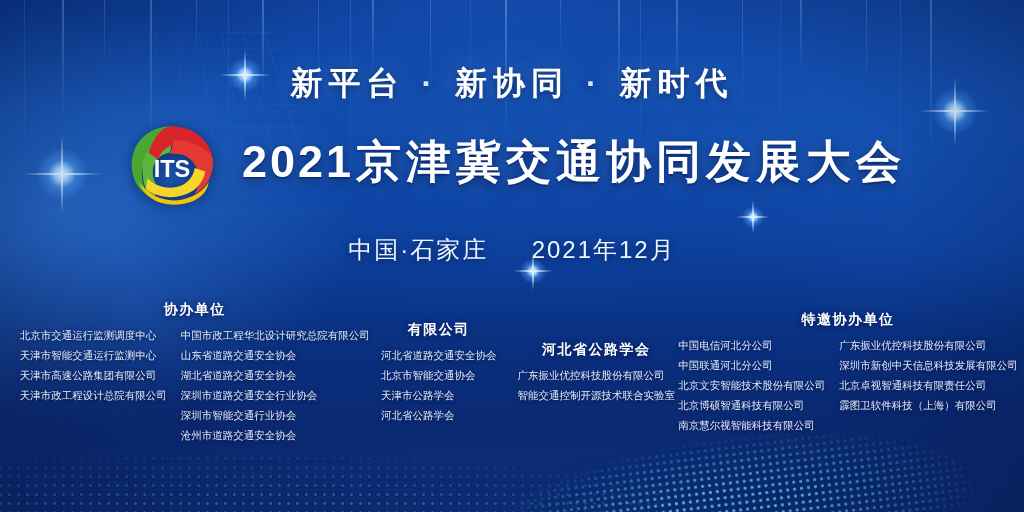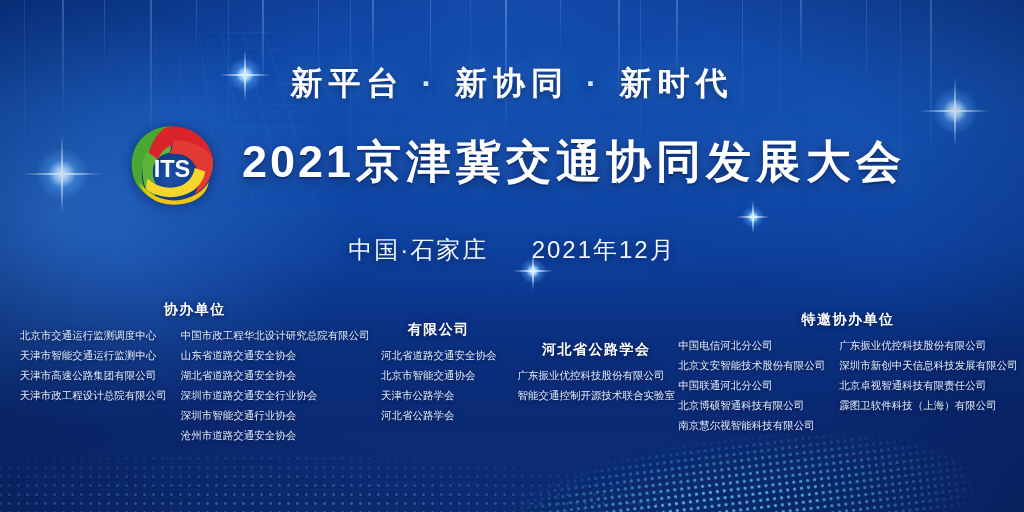--- a/index.html
+++ b/index.html
@@ -291,8 +291,8 @@
         <div class="org-cols">
           <div class="org-col">
             <div class="org-item">中国电信河北分公司</div>
+            <div class="org-item">中国联通河北分公司</div>
             <div class="org-item">北京文安智能技术股份有限公司</div>
-            <div class="org-item">中国联通河北分公司</div>
             <div class="org-item">北京博硕智通科技有限公司</div>
             <div class="org-item">南京慧尔视智能科技有限公司</div>
           </div>

